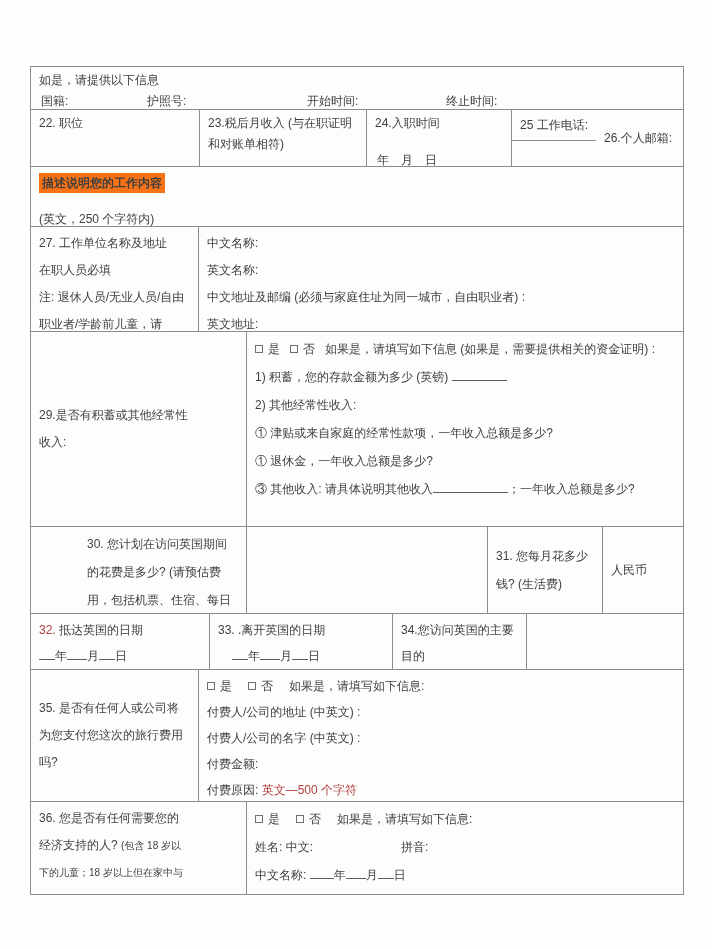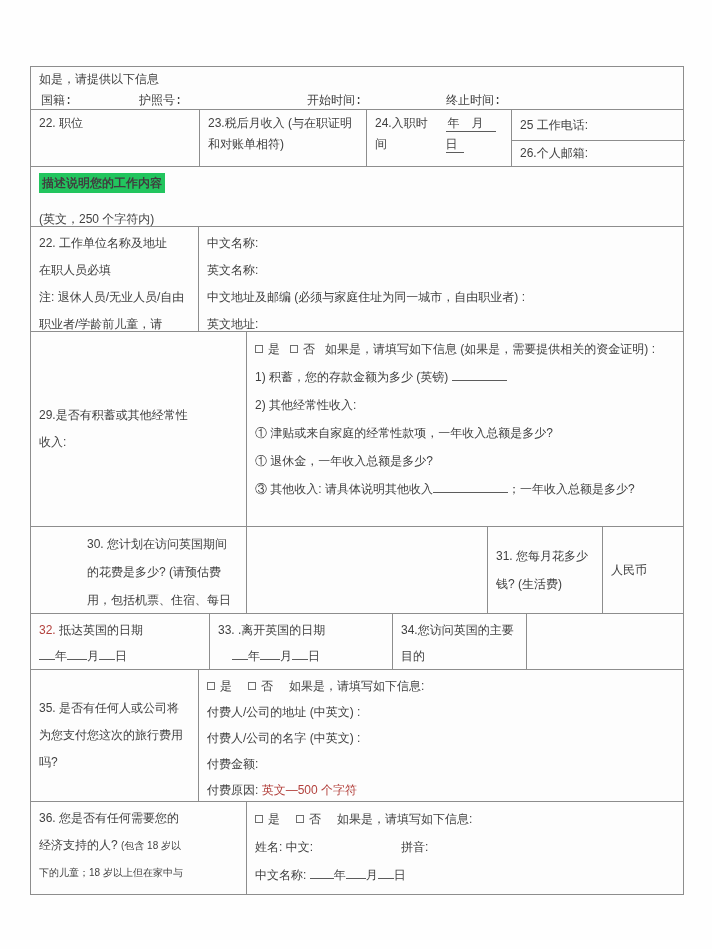--- a/index.html
+++ b/index.html
@@ -19,7 +19,7 @@
     background: #fdfdfd;
   }
   .row { display: flex; border-top: 1px solid #8d8d8d; }
-  .row:first-child { border-top: none; font-family: Liberation Mono, monospace; }
+  .row:first-child { border-top: none; }
   .cell {
     border-left: 1px solid #8d8d8d;
     padding: 3px 8px;

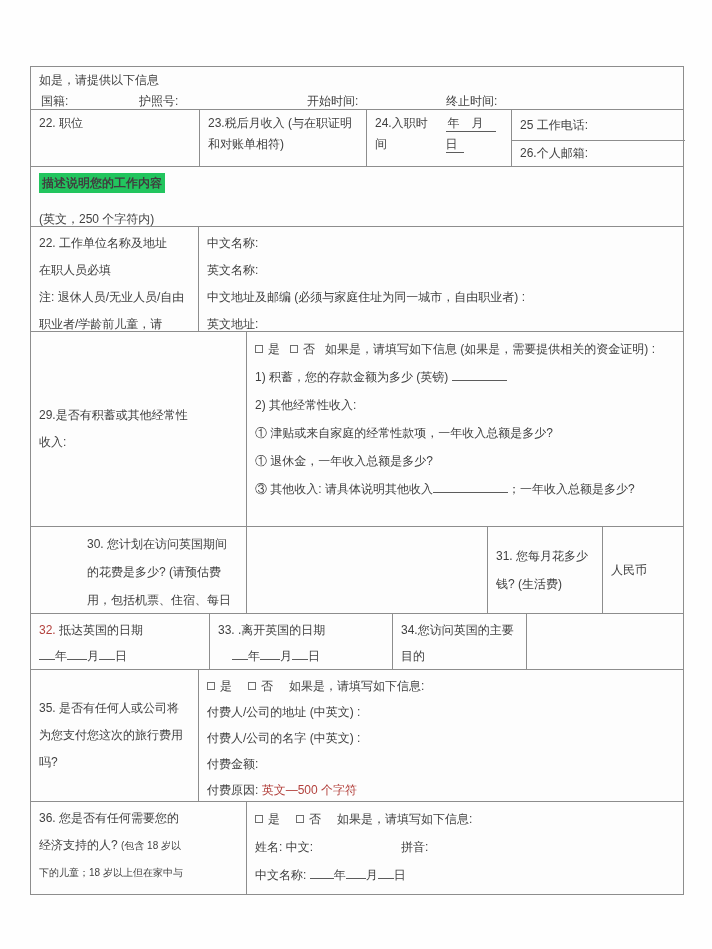--- a/index.html
+++ b/index.html
@@ -90,7 +90,7 @@
   .hfields { position: relative; height: 21px; }
   .hfields span { position: absolute; top: 0; white-space: nowrap; }
   .hf0 { left: 2px; }
-  .hf1 { left: 100px; }
+  .hf1 { left: 108px; }
   .hf2 { left: 268px; }
   .hf3 { left: 407px; }
 

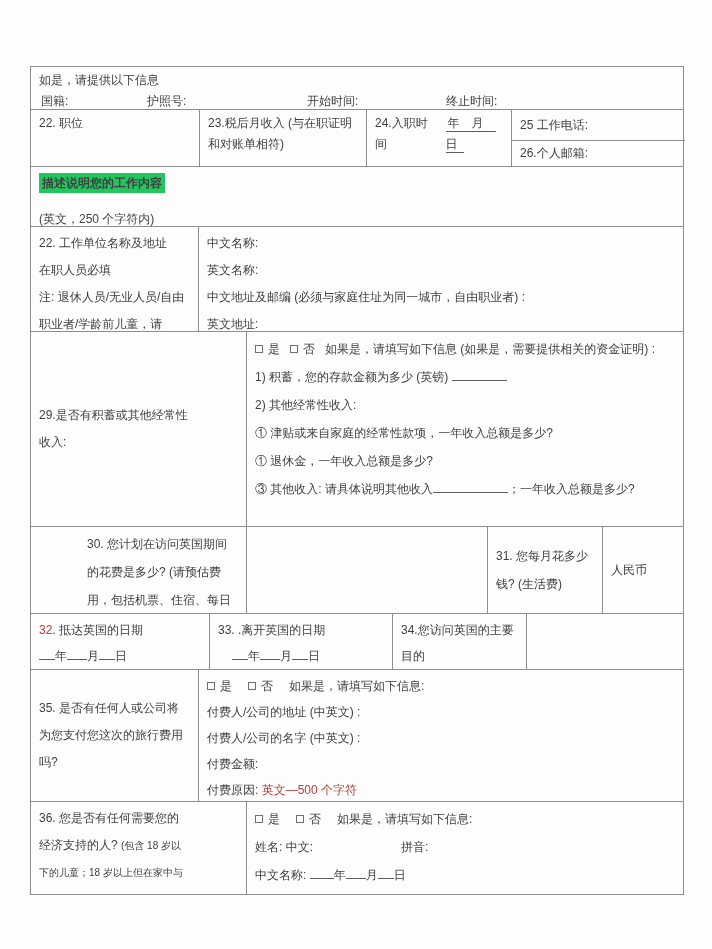--- a/index.html
+++ b/index.html
@@ -99,7 +99,7 @@
   .c4top { height: 31px; border-bottom: 1px solid #8d8d8d; display:flex; align-items:center; padding: 0 8px; }
   .c4bot { flex: 1; display:flex; align-items:center; padding: 0 8px; }
 
-  .c24 { display:flex; flex-direction:row; justify-content:space-between; padding-bottom: 8px; gap: 16px; }
+  .c24 { display:flex; flex-direction:column; justify-content:space-between; padding-bottom: 8px; gap: 16px; }
 
   .pinyin-gap { margin-left: 88px; }
   .nowrap { white-space: nowrap; }

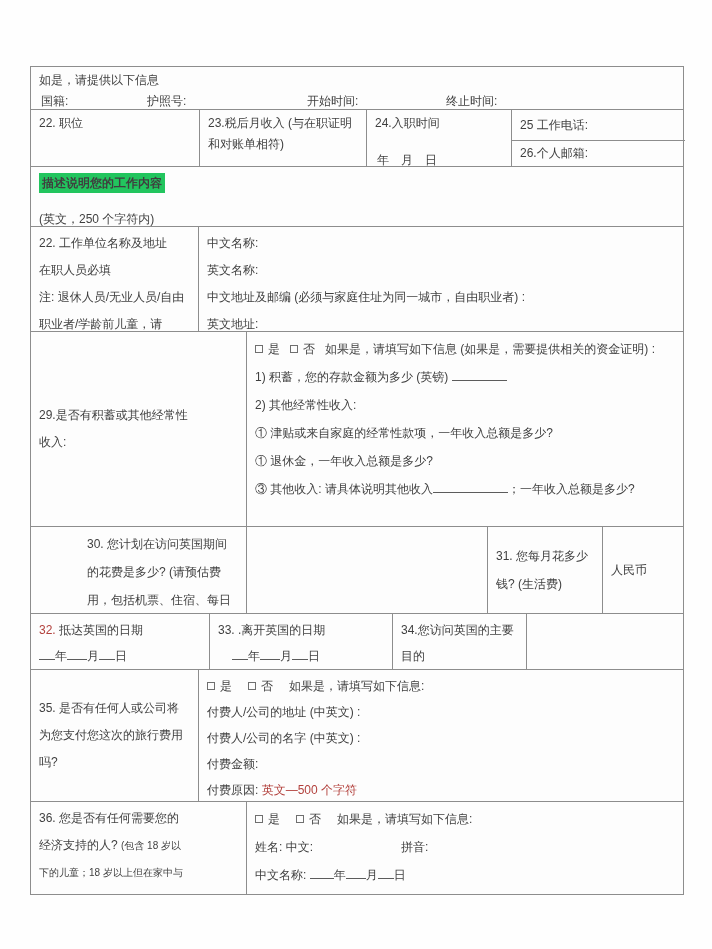--- a/index.html
+++ b/index.html
@@ -95,7 +95,7 @@
   .hf3 { left: 407px; }
 
   
-  .c4 { padding: 0; display: flex; flex-direction: column; justify-content: space-between; }
+  .c4 { padding: 0; display: flex; flex-direction: row; justify-content: space-between; }
   .c4top { height: 31px; border-bottom: 1px solid #8d8d8d; display:flex; align-items:center; padding: 0 8px; }
   .c4bot { flex: 1; display:flex; align-items:center; padding: 0 8px; }
 

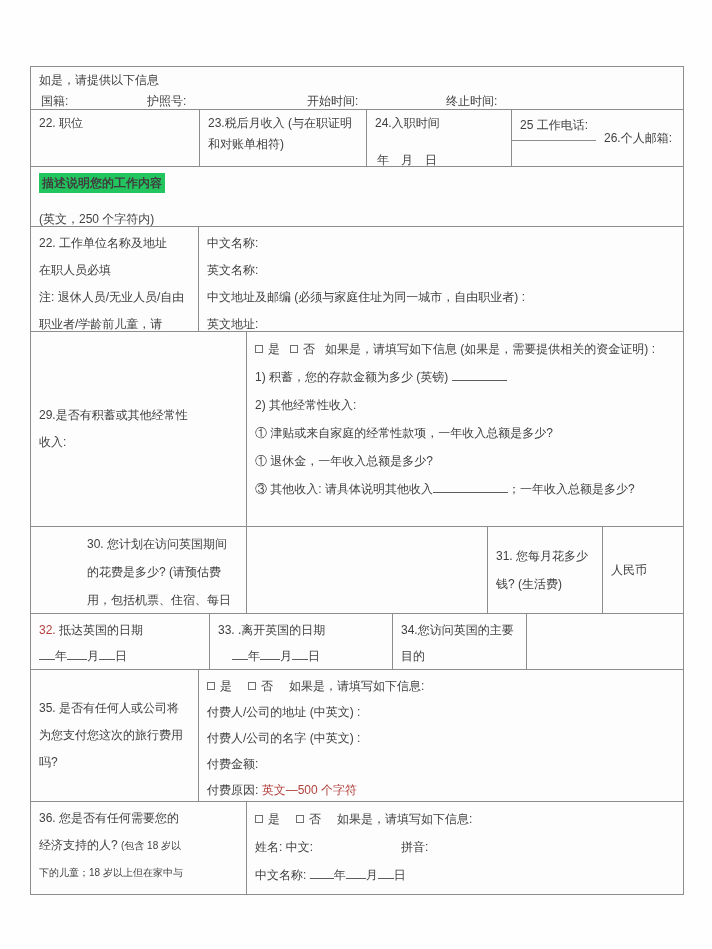--- a/index.html
+++ b/index.html
@@ -57,7 +57,7 @@
   .vcenter { display: flex; flex-direction: column; justify-content: center; }
 
   .hl {
-    background: #22c55e;
+    background: #f97316;
     font-weight: bold;
     padding: 2px 3px;
     display: inline-block;

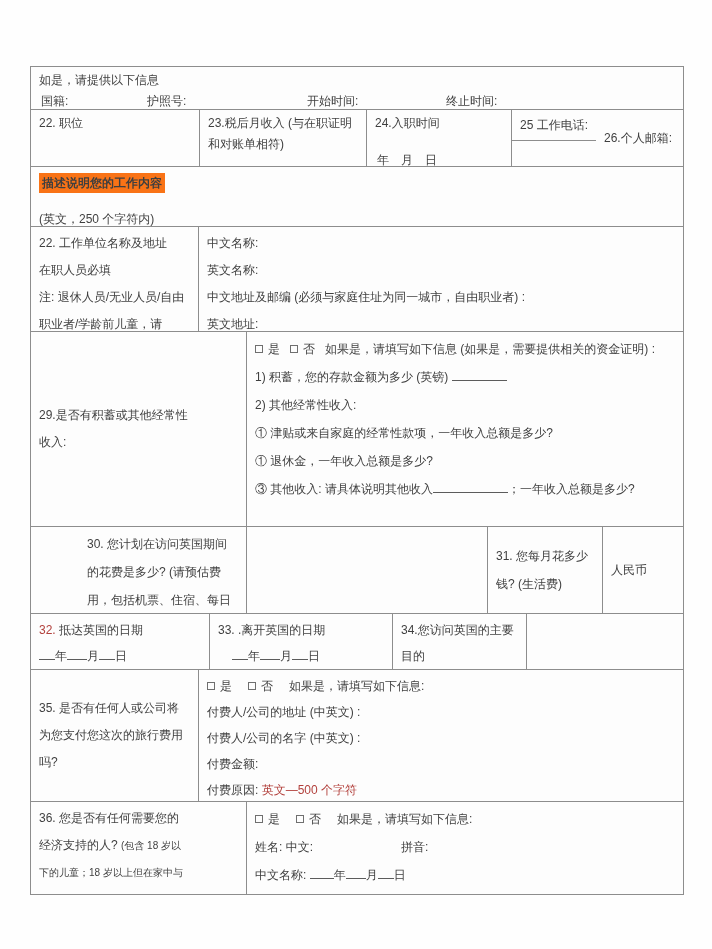--- a/index.html
+++ b/index.html
@@ -144,7 +144,7 @@
 
     <div class="row rh-27">
       <div class="cell w167 lh27">
-        <div>22. 工作单位名称及地址</div>
+        <div>27. 工作单位名称及地址</div>
         <div class="b">在职人员必填</div>
         <div class="b">注: 退休人员/无业人员/自由职业者/学龄前儿童，请写“无”</div>
       </div>

